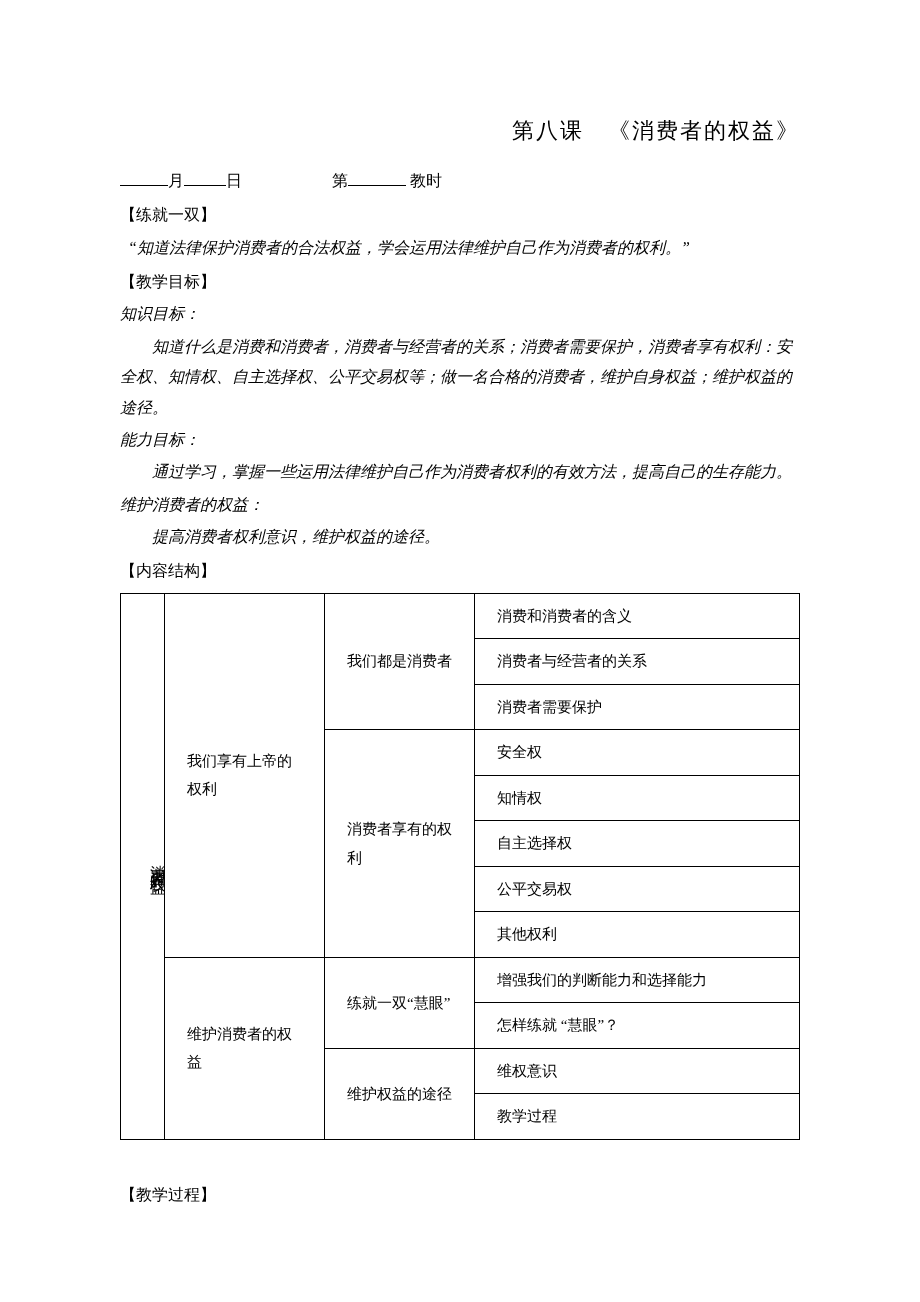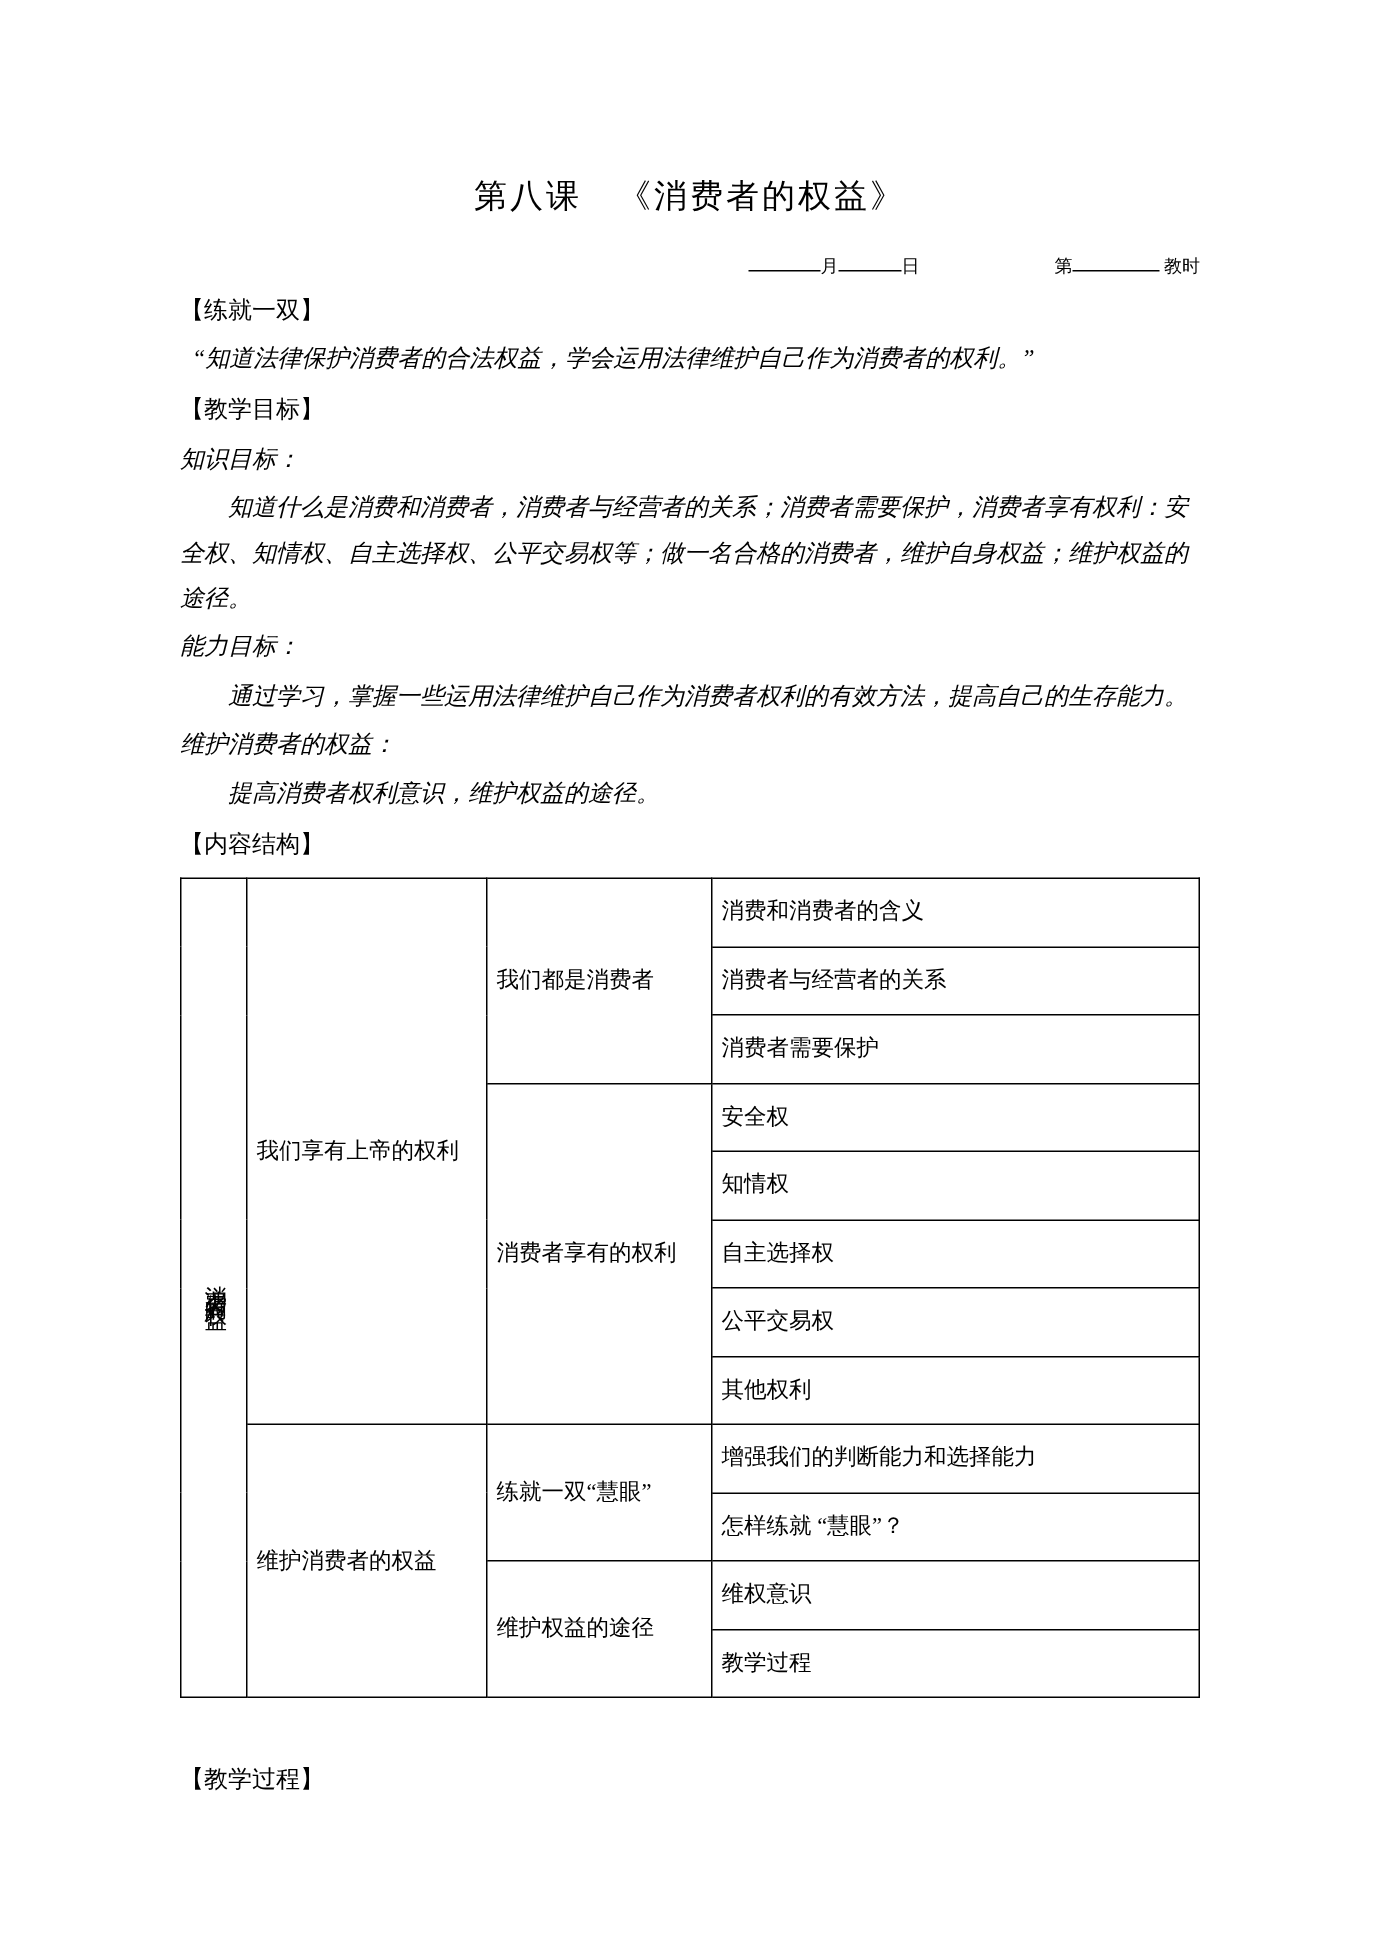--- a/index.html
+++ b/index.html
@@ -14,7 +14,7 @@
       line-height: 1.9;
     }
     .title {
-      text-align: center;
+      text-align: right;
       font-size: 22px;
       font-weight: normal;
       margin-bottom: 14px;

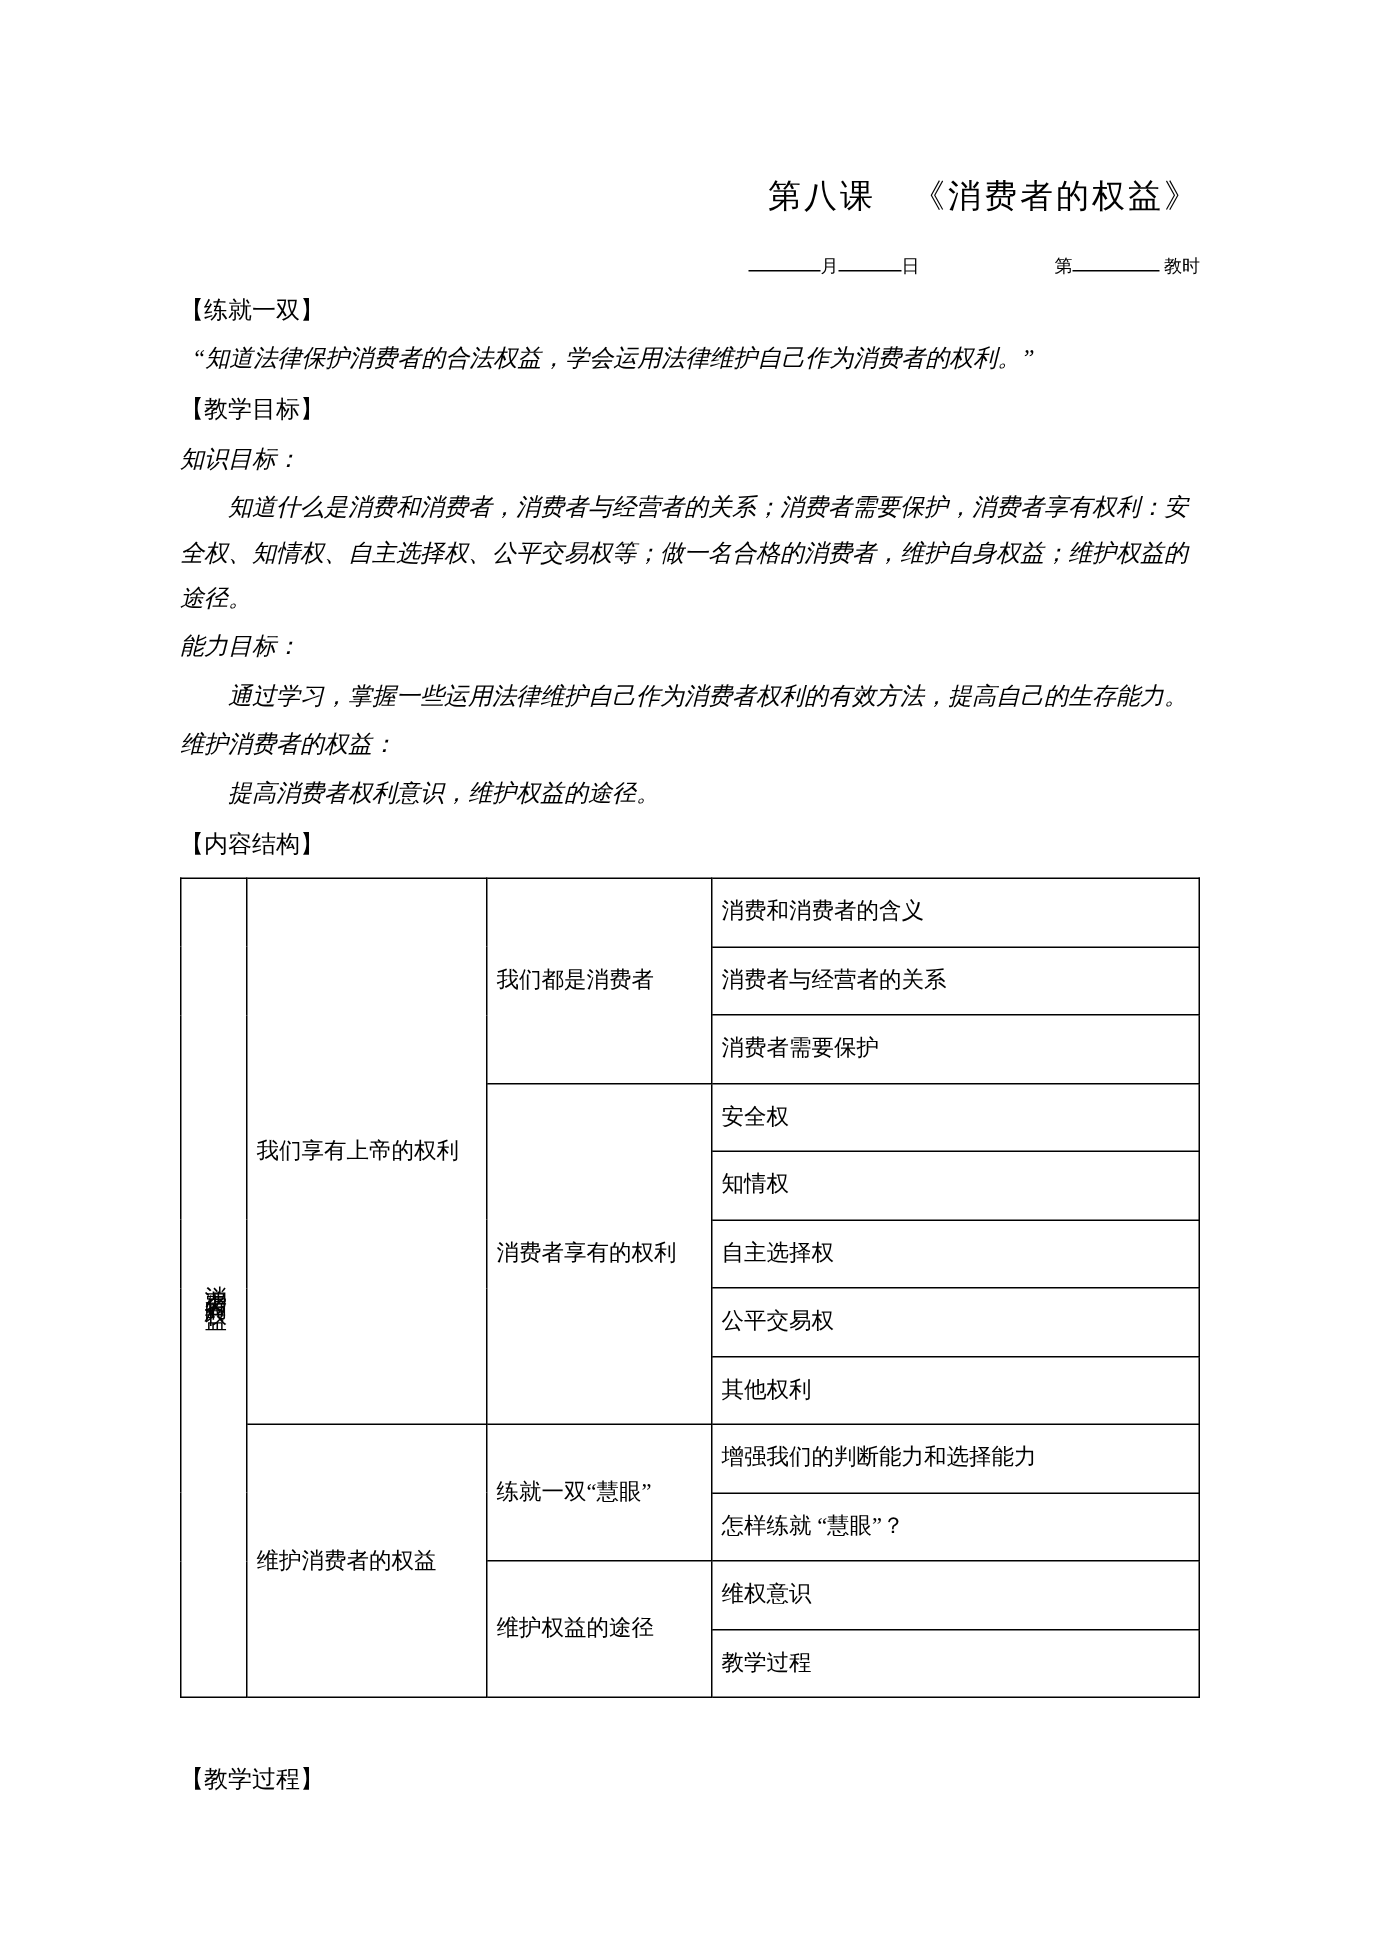--- a/index.html
+++ b/index.html
@@ -21,8 +21,8 @@
       letter-spacing: 2px;
     }
     .date-line {
-      text-align: right;
-      font-size: 12px;
+      text-align: left;
+      font-size: 16px;
       margin-bottom: 2px;
     }
     .blank {

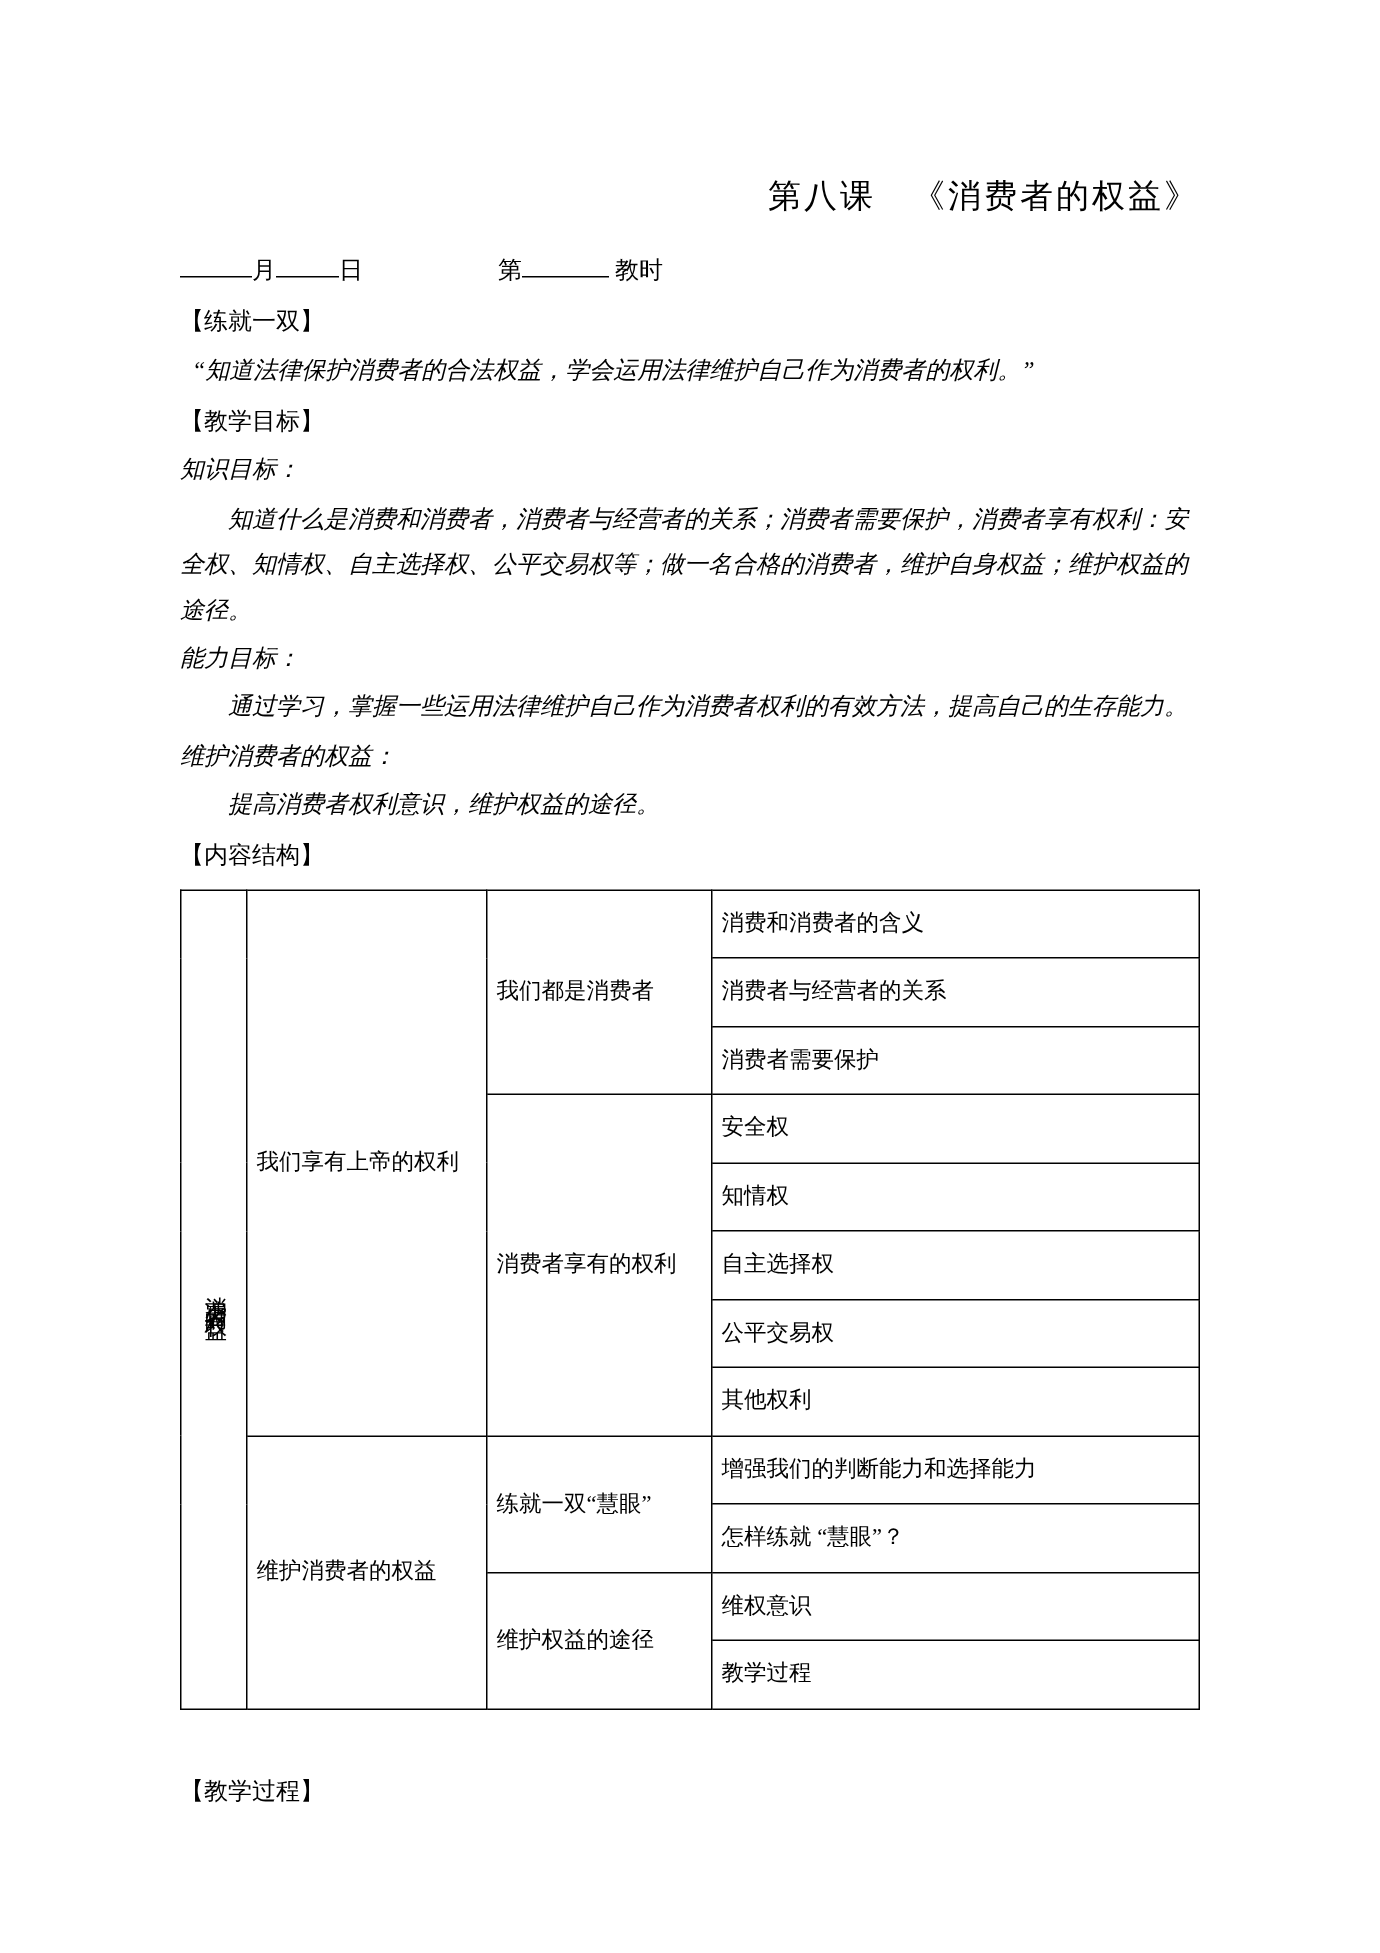--- a/index.html
+++ b/index.html
@@ -49,7 +49,7 @@
     }
     table.structure td {
       border: 1px solid #000;
-      padding: 8px 6px;
+      padding: 8px 22px;
       font-size: 15px;
       vertical-align: middle;
     }

